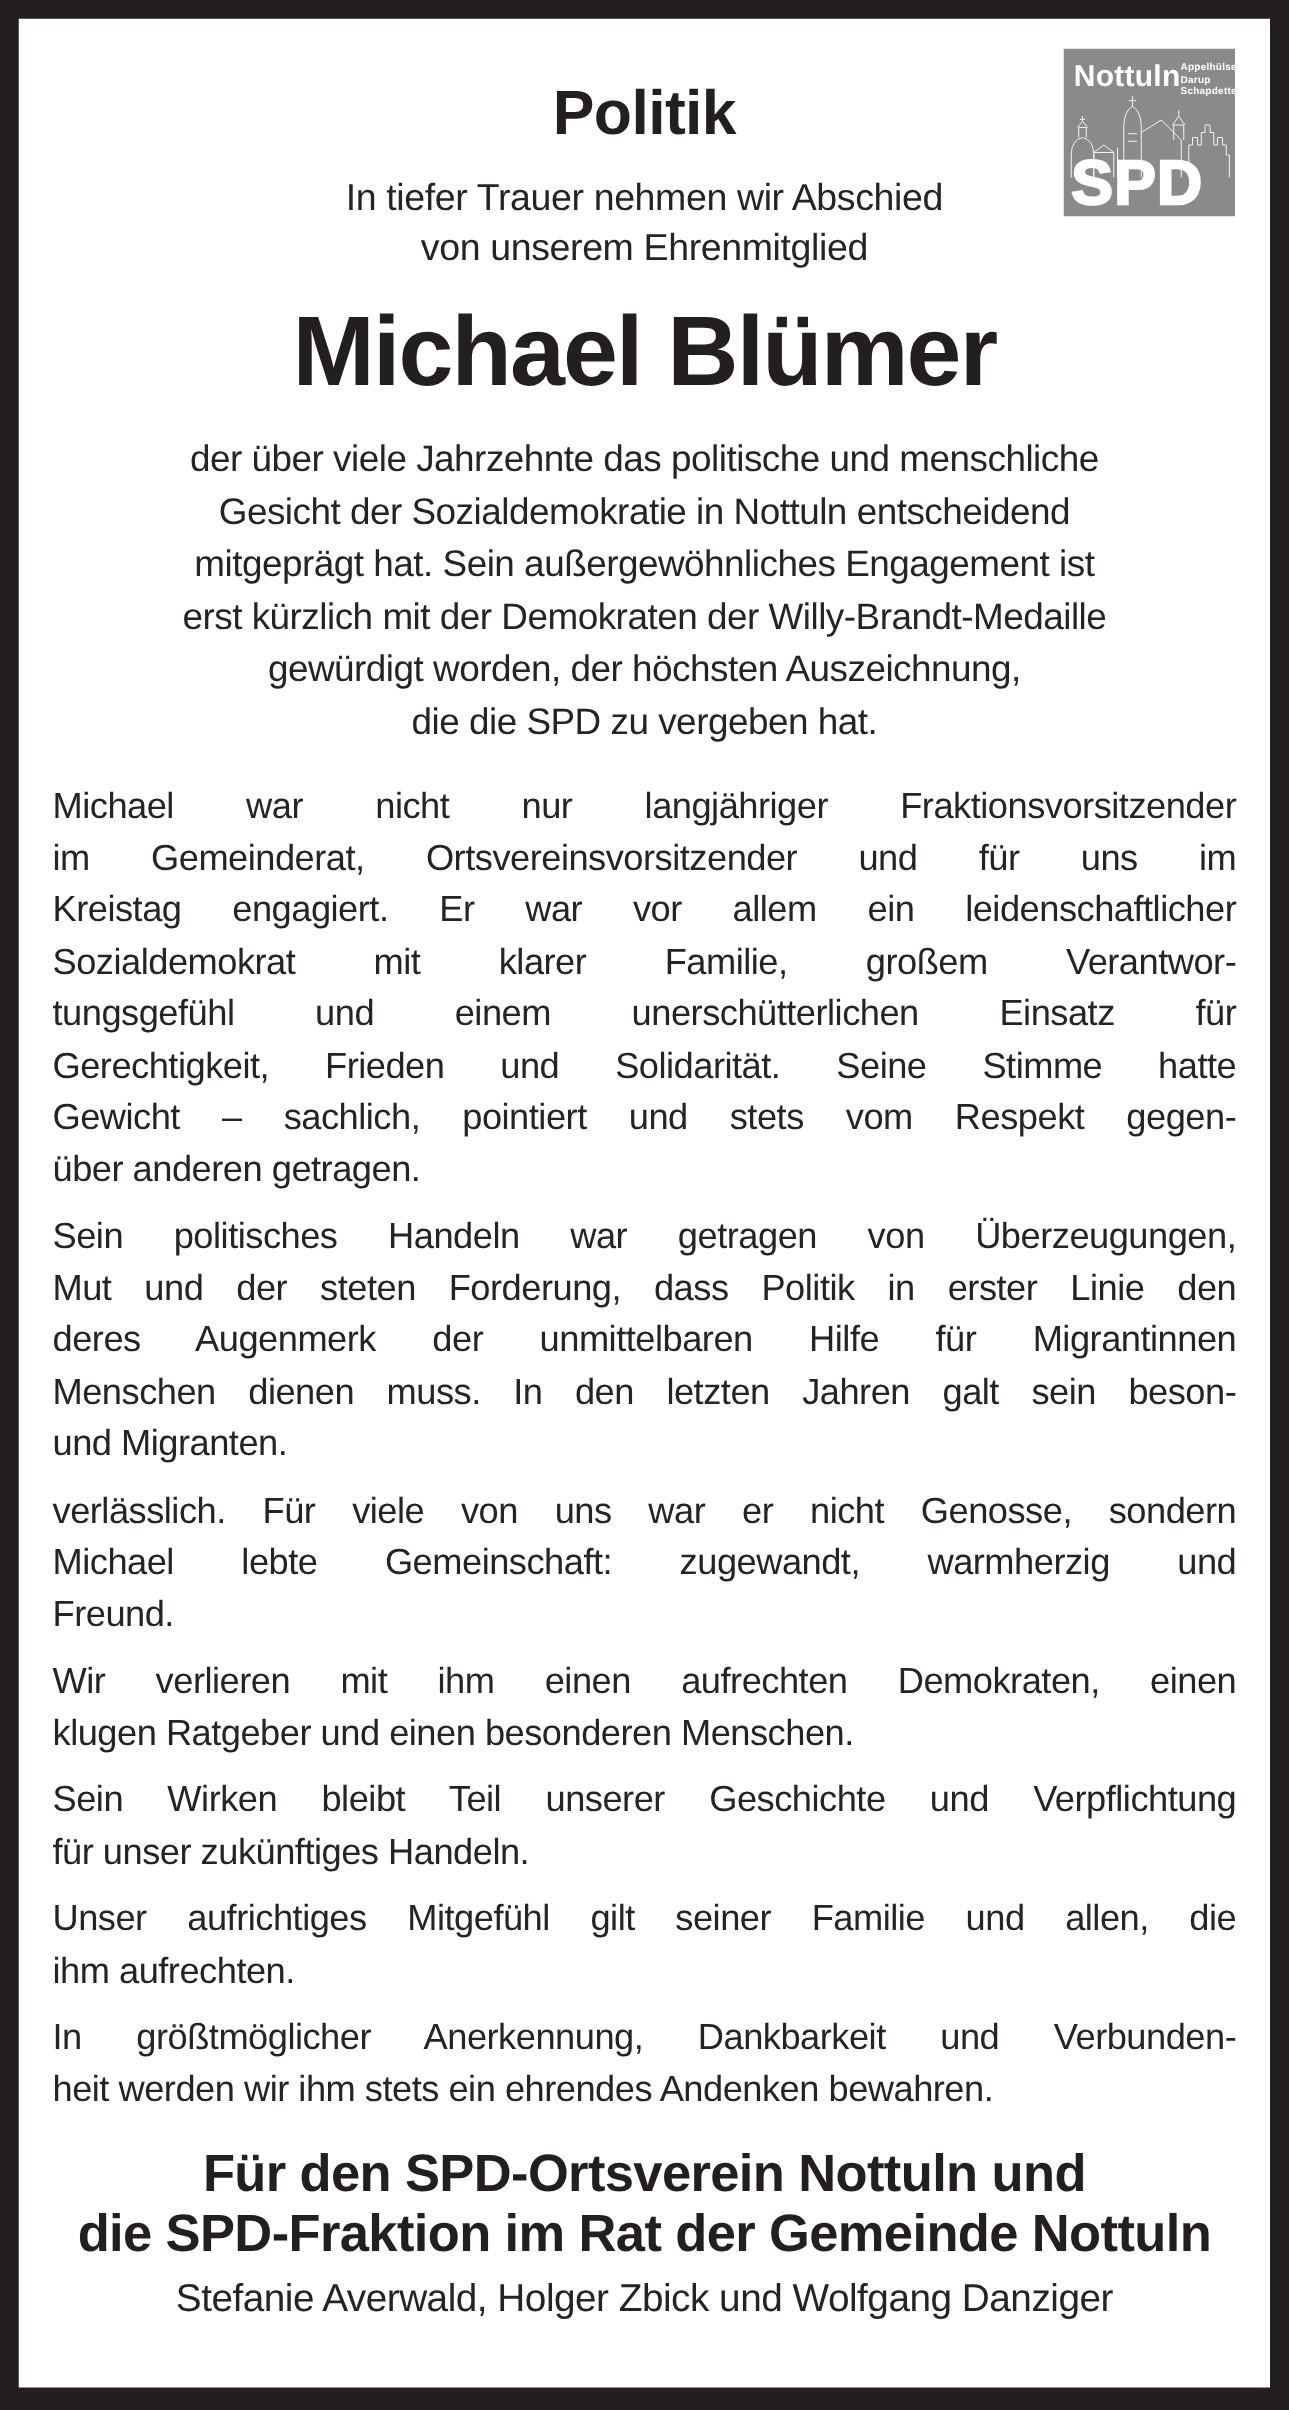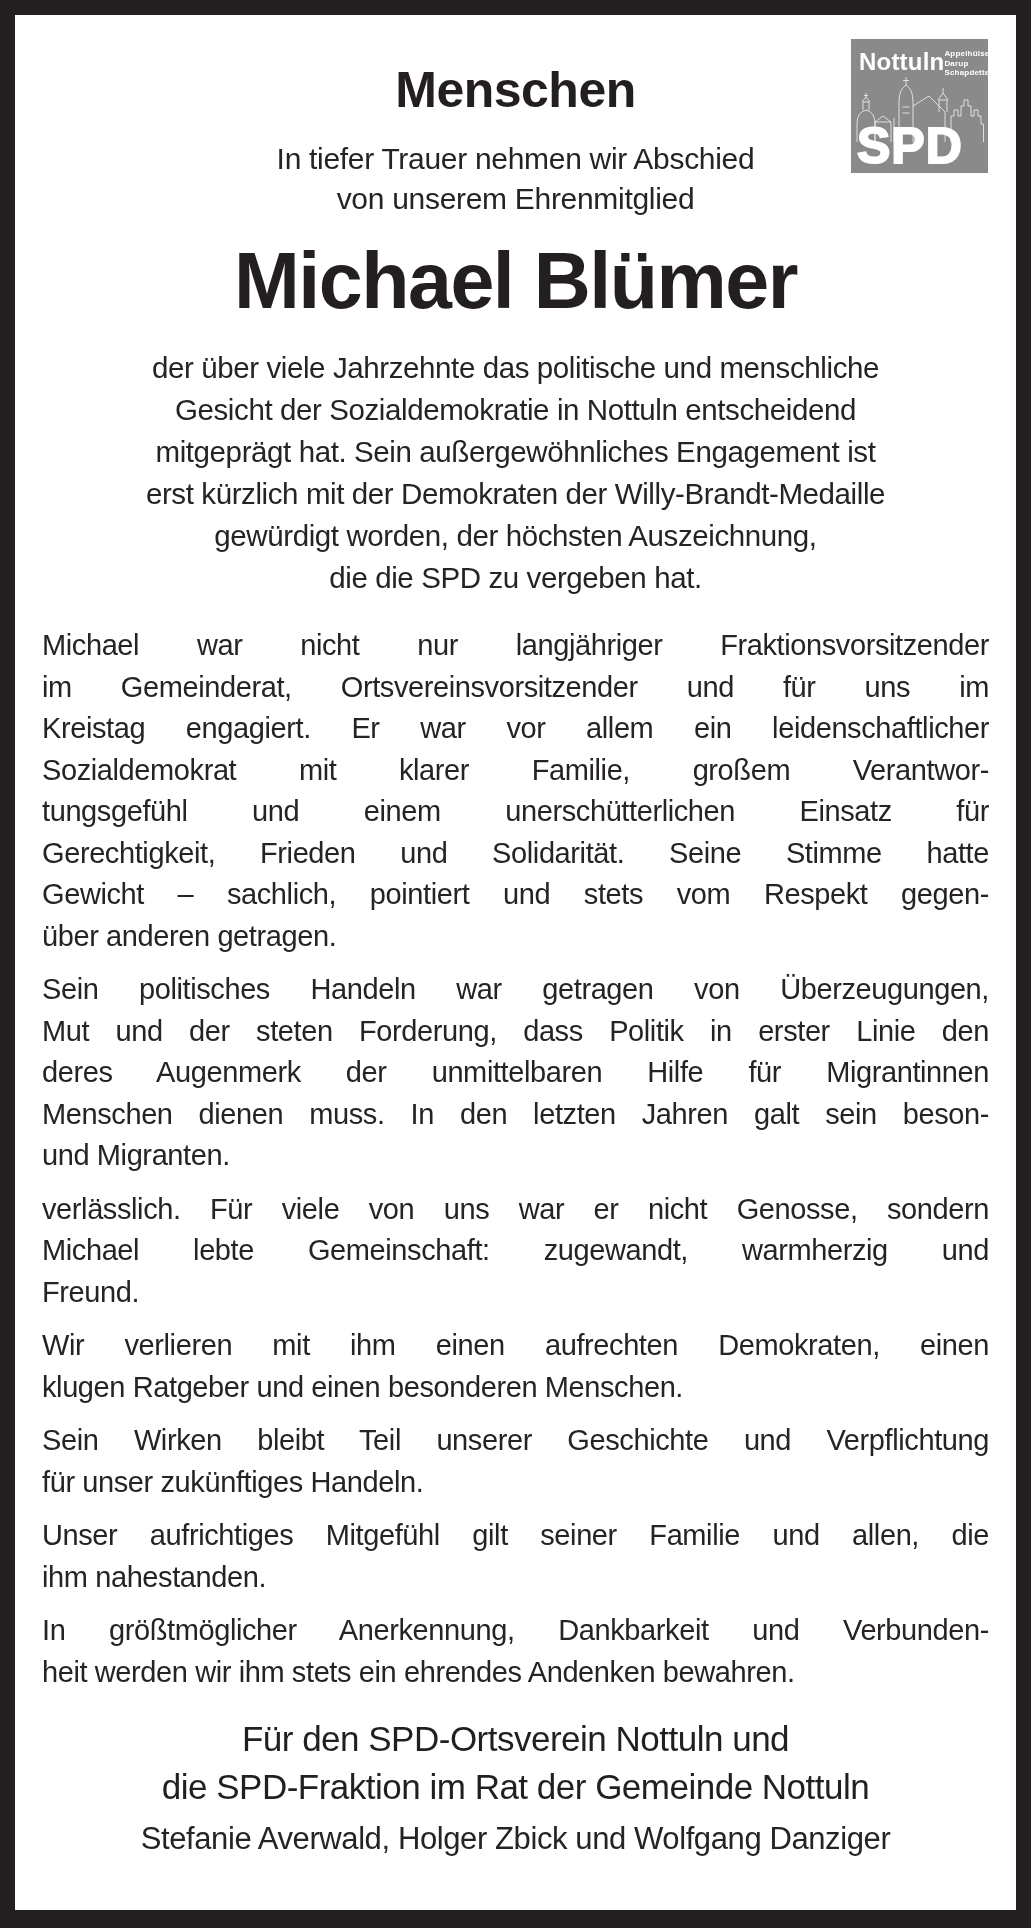--- a/index.html
+++ b/index.html
@@ -127,7 +127,7 @@
       <div class="logo-party">SPD</div>
     </div>
 
-    <h1 class="title">Menschen</h1>
+    <h1 class="title">Politik</h1>
 
     <div class="subtitle">
       <div>In tiefer Trauer nehmen wir Abschied</div>

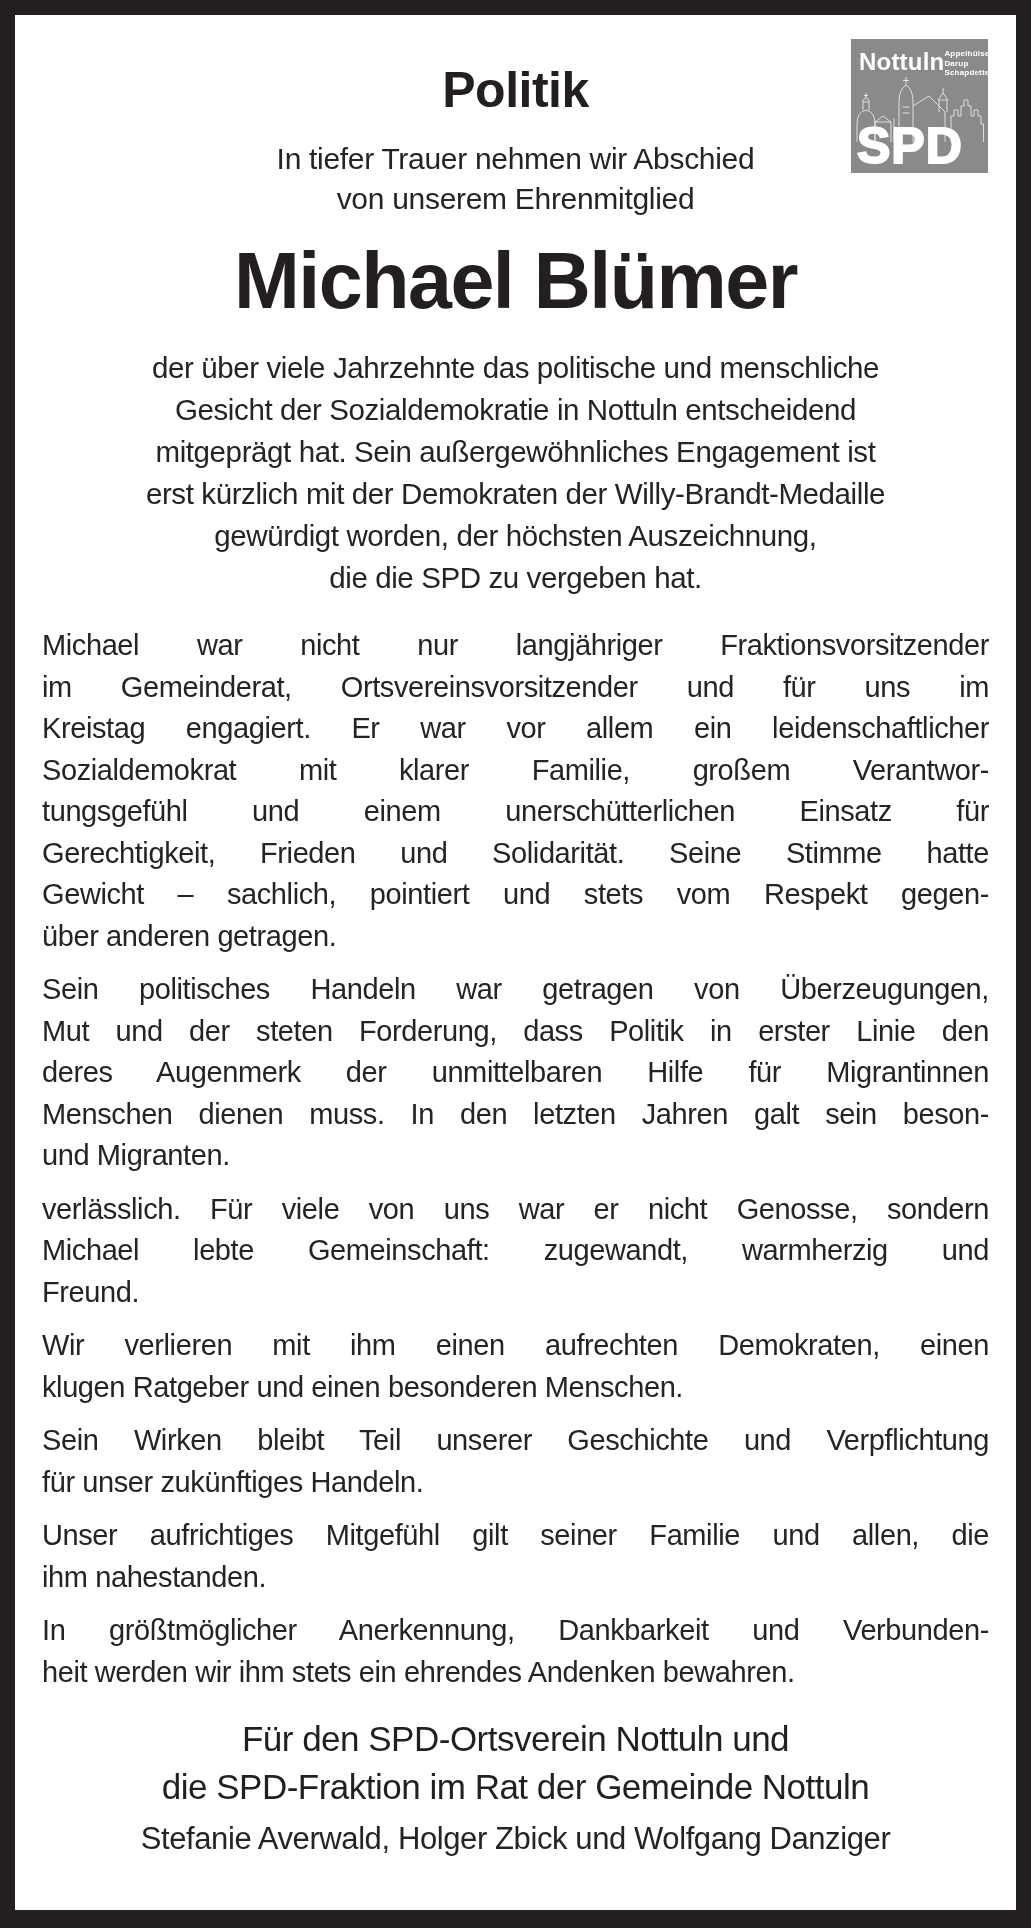--- a/index.html
+++ b/index.html
@@ -184,7 +184,7 @@
 
       <div class="para">
         <div class="line">Unser aufrichtiges Mitgefühl gilt seiner Familie und allen, die</div>
-        <div class="line last">ihm nahestanden.</div>
+        <div class="line last">ihm aufrechten.</div>
       </div>
 
       <div class="para">

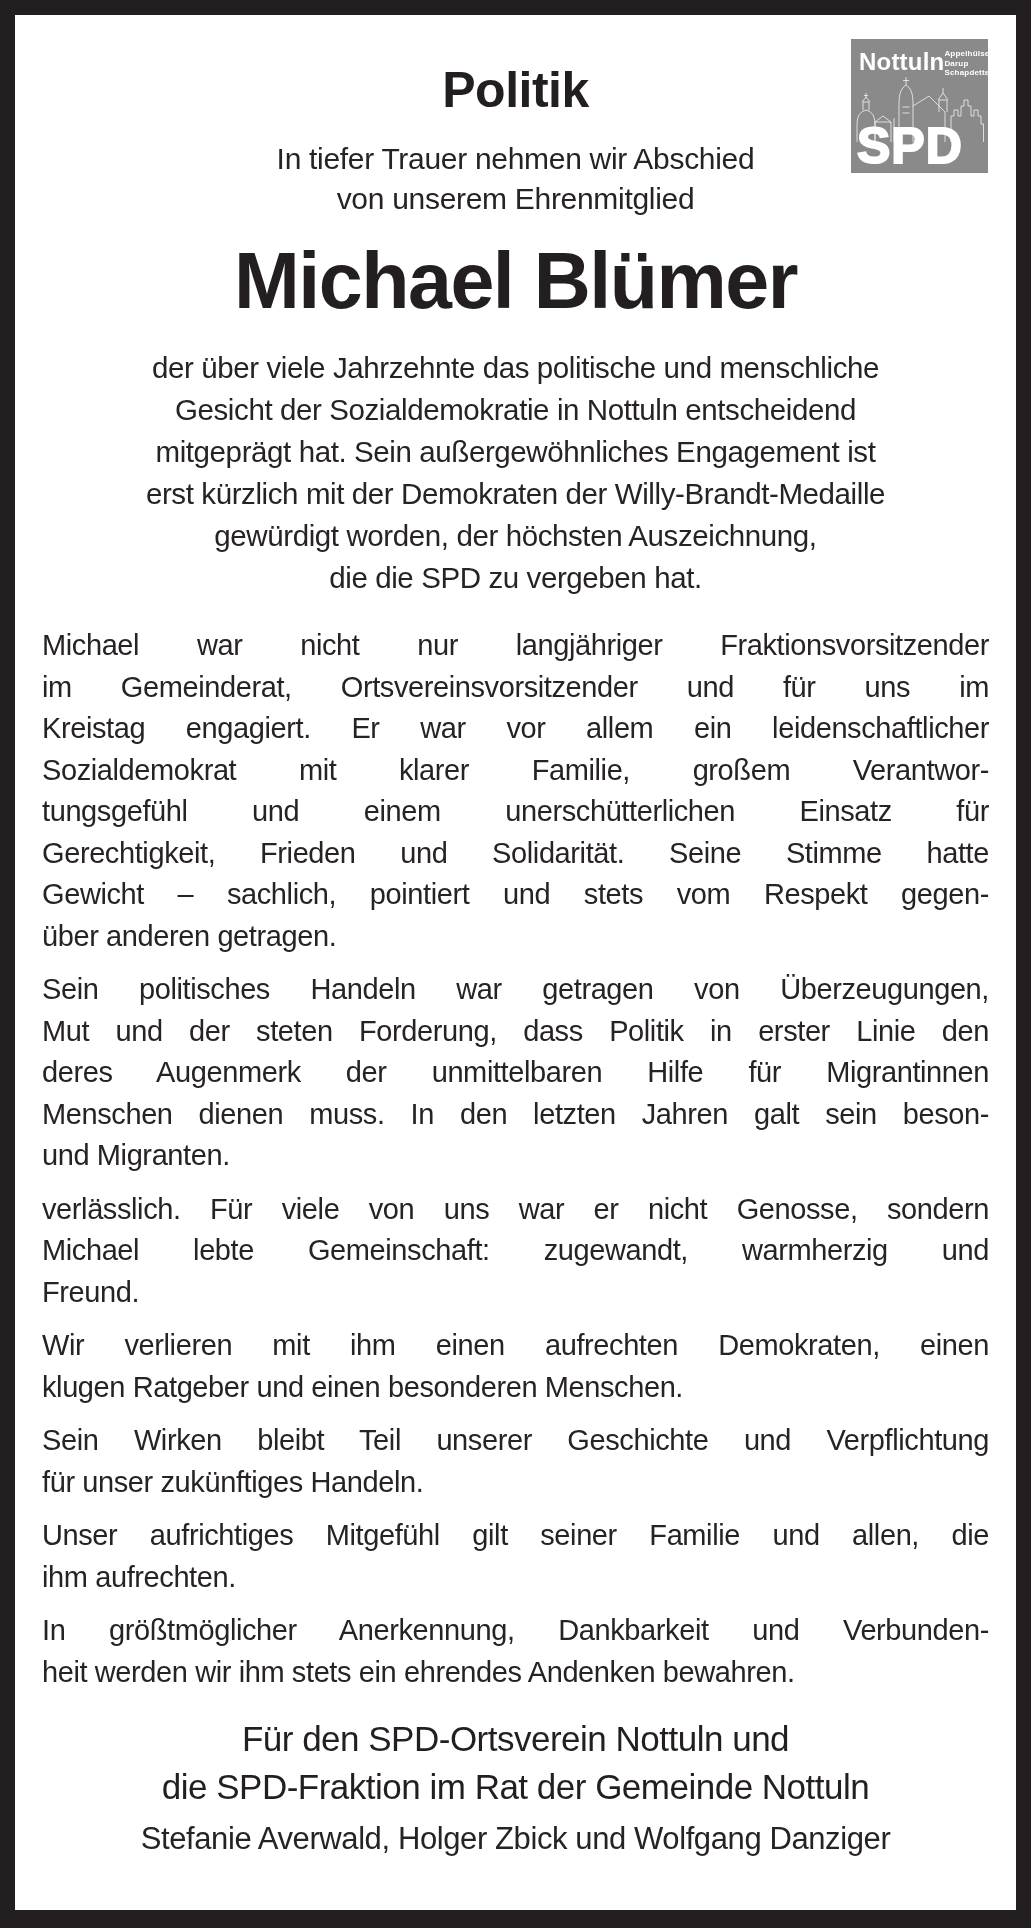--- a/index.html
+++ b/index.html
@@ -83,7 +83,7 @@
   
   .footer-bold{
     margin-top:22px;
-    font-size:35px;line-height:48px;font-weight:400;
+    font-size:42px;line-height:48px;font-weight:700;
     text-align:center;color:#231f20;letter-spacing:-0.5px;
   }
   .signatories{

